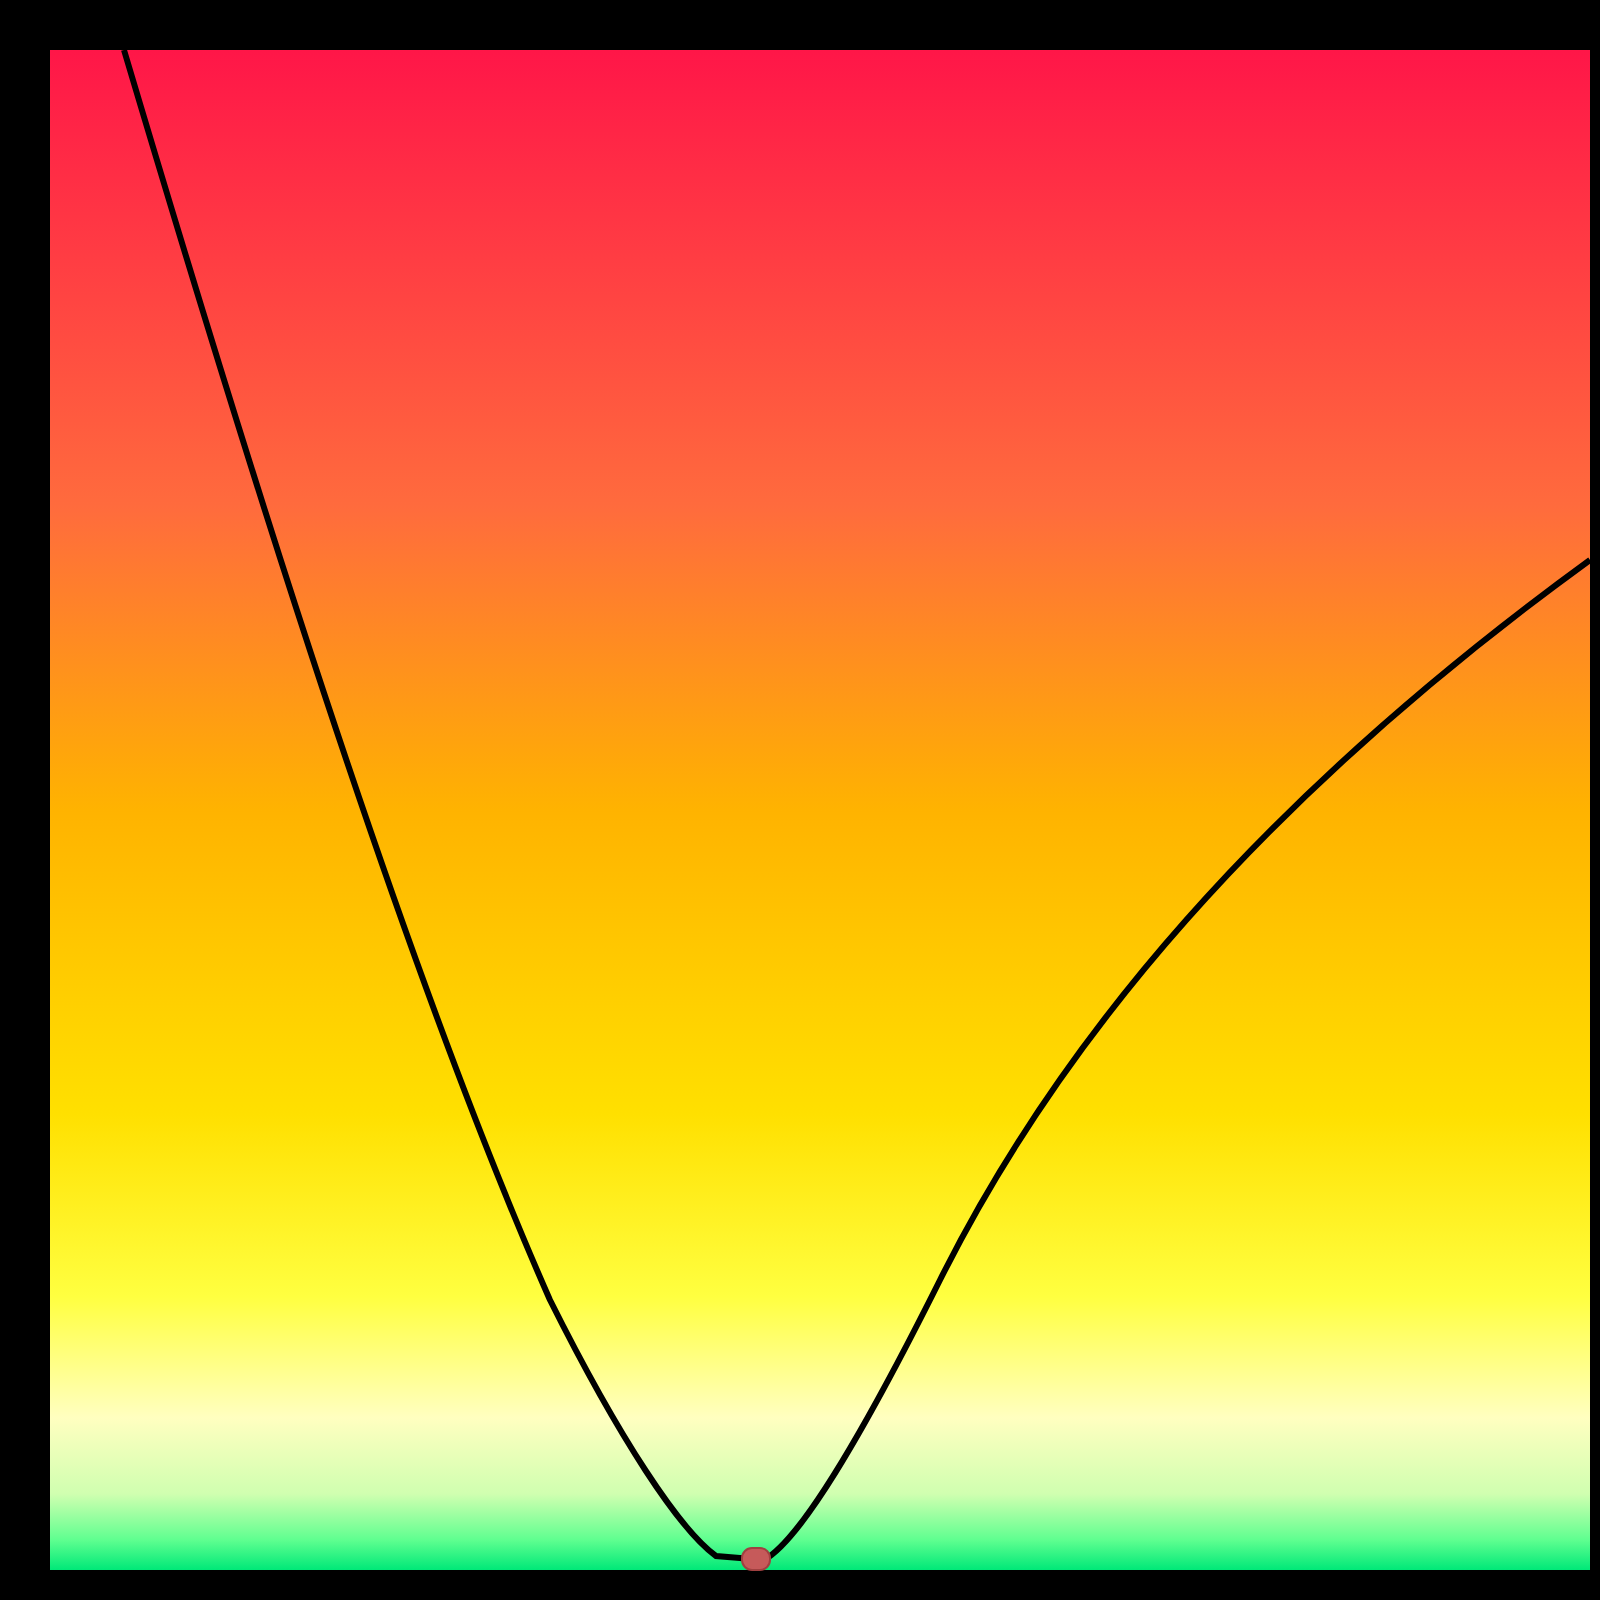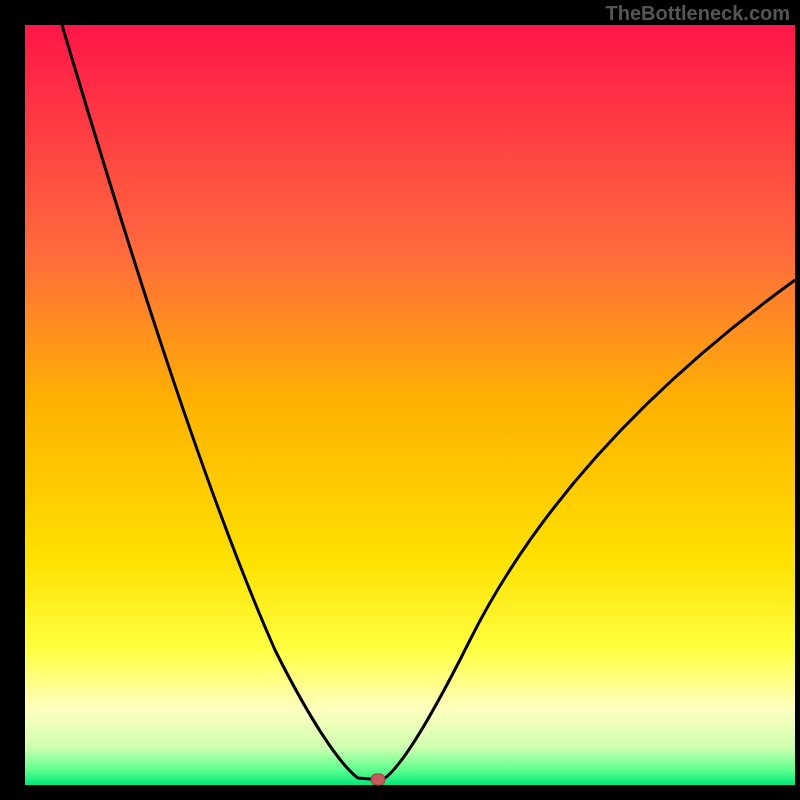--- a/index.html
+++ b/index.html
@@ -62,7 +62,6 @@
   <rect x="371" y="774" width="14" height="11" rx="5" ry="5" fill="#c65a5a" stroke="#a04040" stroke-width="1"></rect>
 </svg>
 
-<div class="watermark">TheBottleneck.com</div>
 
 </div>
 

